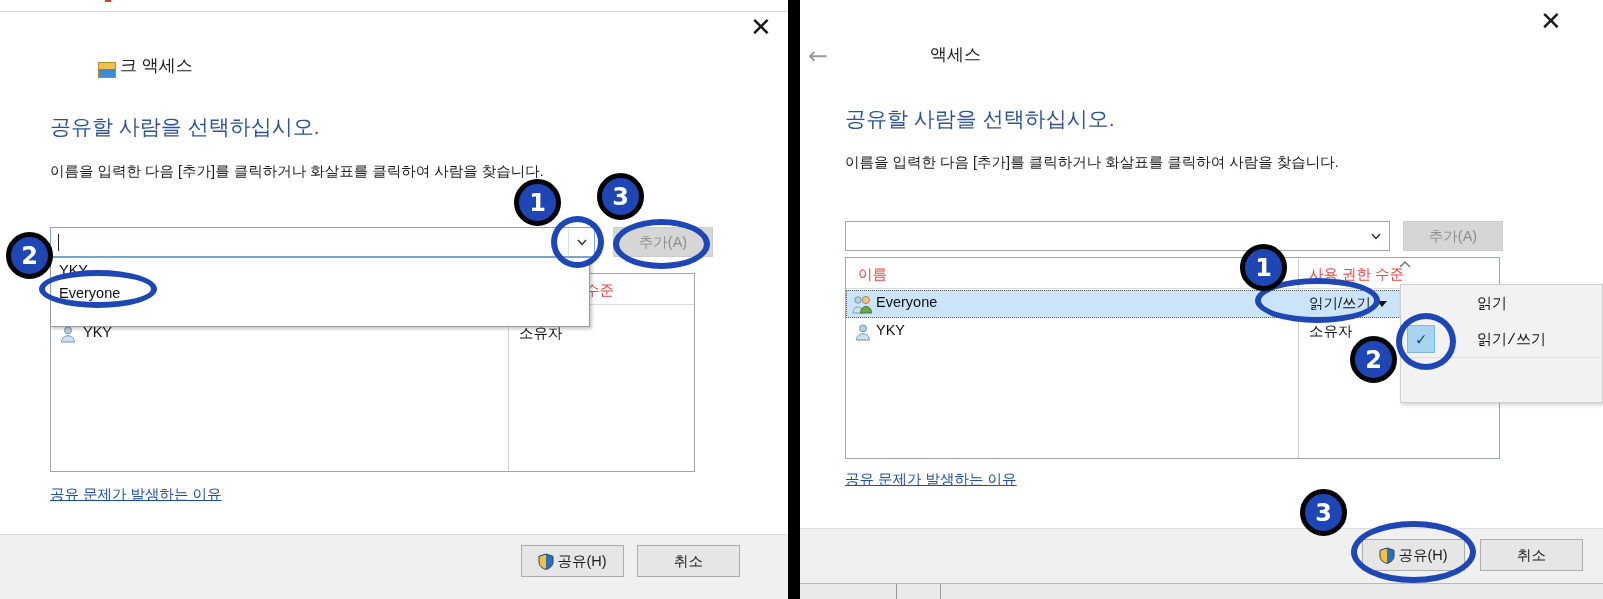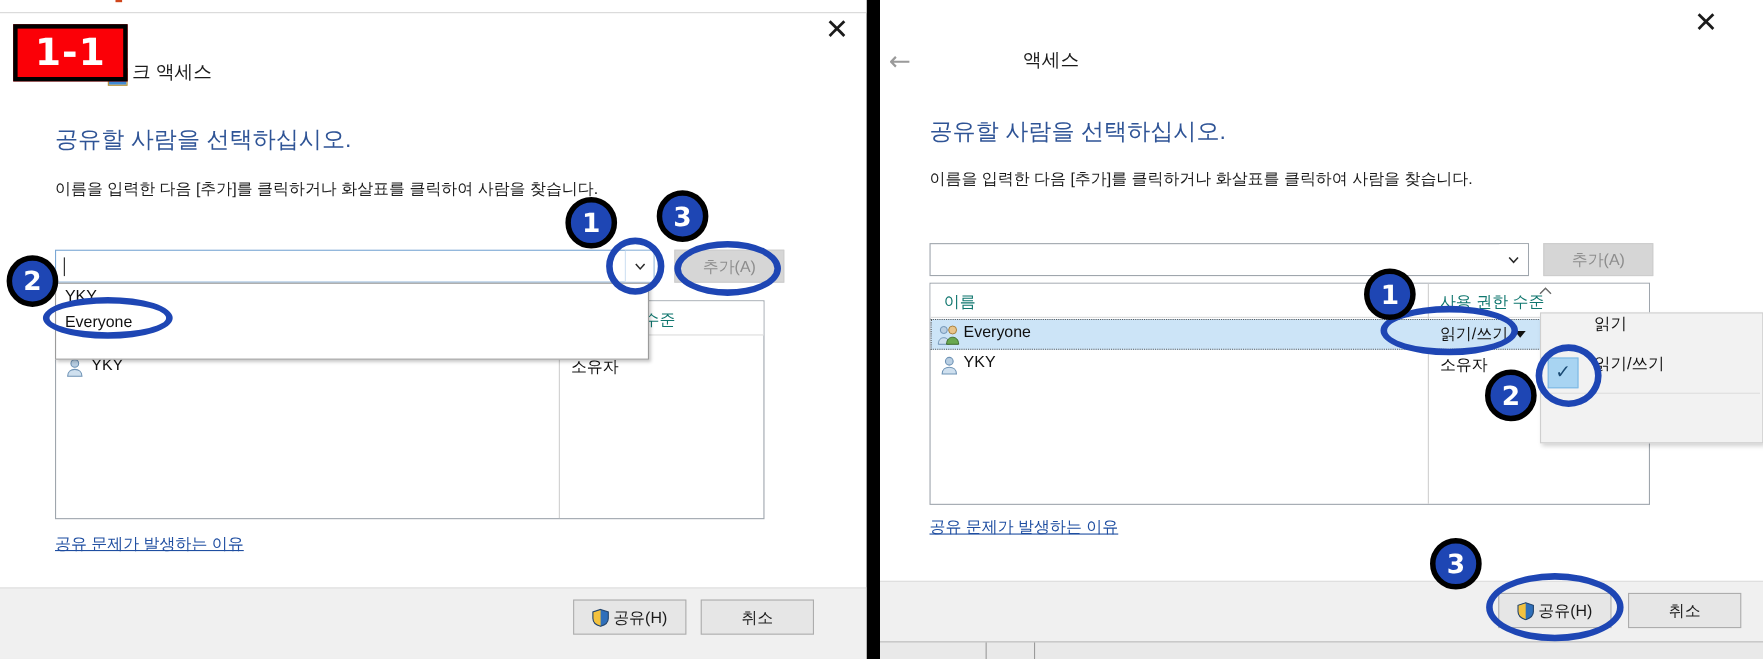--- a/index.html
+++ b/index.html
@@ -263,7 +263,6 @@
     <div class="ellipse" style="left:613px; top:219px; width:97px; height:50px;"></div>
     <div class="badge" style="left:597px; top:173px; width:47px; height:47px; font-size:24px;">3</div>
 
-    <div class="step-box" style="left:12px; top:22px; width:104px; height:52px; font-size:34px;">1-1</div>
   </div>
 
   <div class="divider-black"></div>

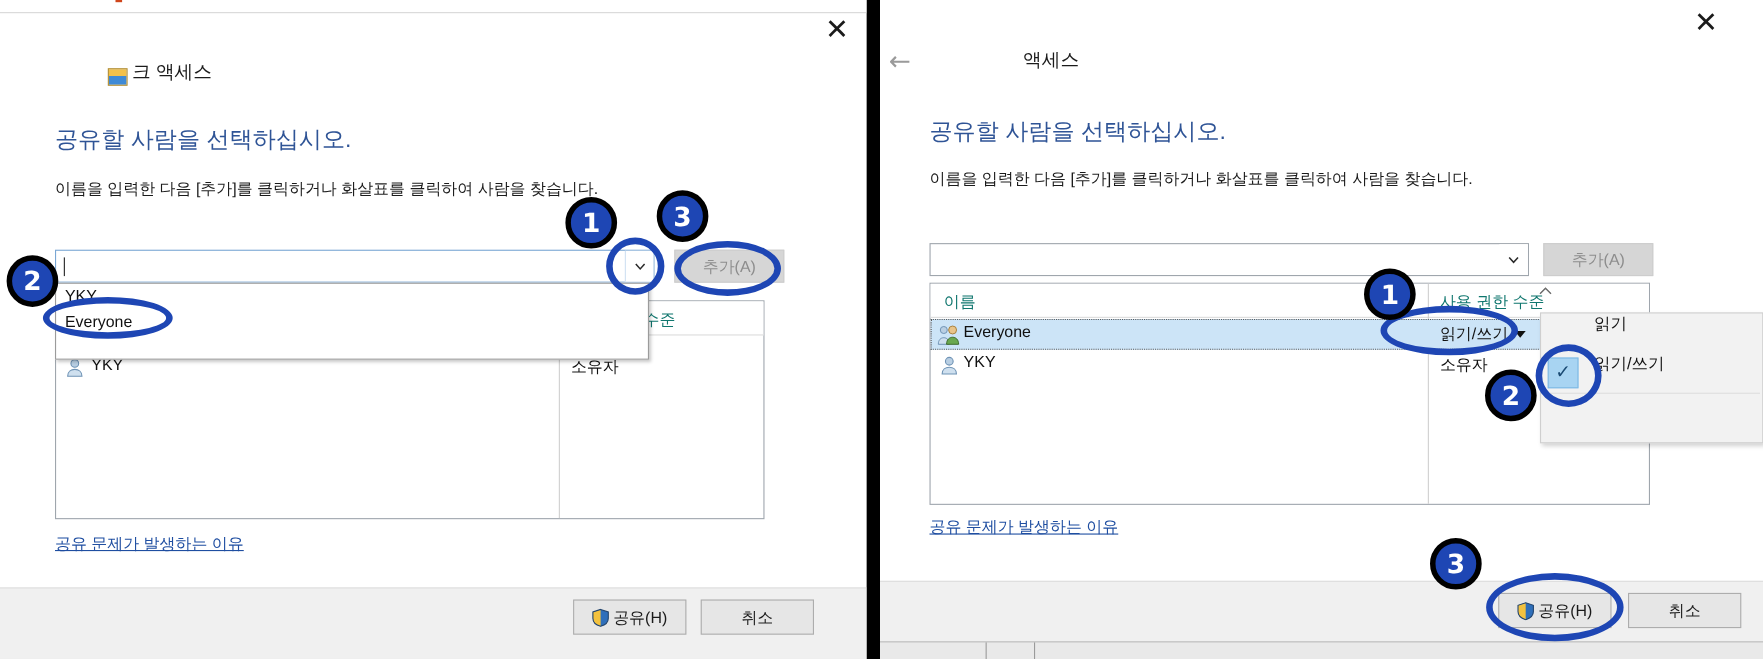--- a/index.html
+++ b/index.html
@@ -94,7 +94,7 @@
     border-bottom: 1px solid #dcdcdc; background: #ffffff;
   }
   .lv-head .hcell {
-    position: absolute; top: 7px; font-size: 14.5px; color: #0f766e; white-space: nowrap;
+    position: absolute; top: 7px; font-size: 14.5px; color: #ef4444; white-space: nowrap;
   }
   .lv-split { position: absolute; top: 0; width: 1px; height: 100%; background: #cfcfcf; }
   .lv-row { position: absolute; left: 0; width: 100%; height: 28px; }

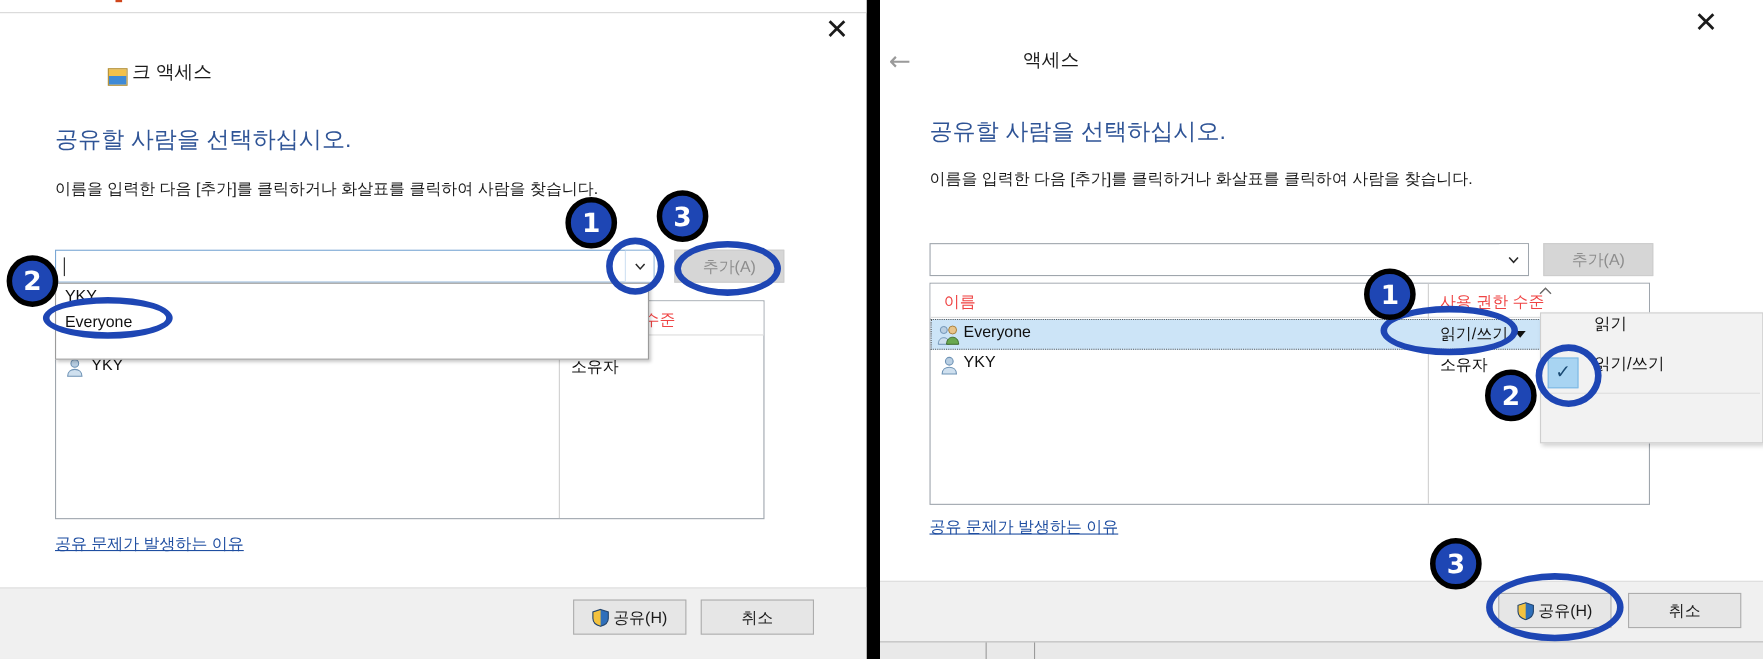--- a/index.html
+++ b/index.html
@@ -143,8 +143,8 @@
     box-shadow: 2px 2px 4px rgba(0,0,0,.18); z-index: 60;
   }
   .ctx-item {
-    position: relative; height: 36px; display: flex; 
-    font-size: 15px; color: #111; padding-left: 48px; white-space: nowrap; cursor: pointer;
+    position: relative; height: 36px; display: flex; align-items: center;
+    font-size: 15px; color: #111; padding-left: 76px; white-space: nowrap; cursor: pointer; font-family: Liberation Mono, monospace;
   }
   .ctx-sep { height:1px; background:#dedede; margin: 0 2px; }
   .ctx-check {

